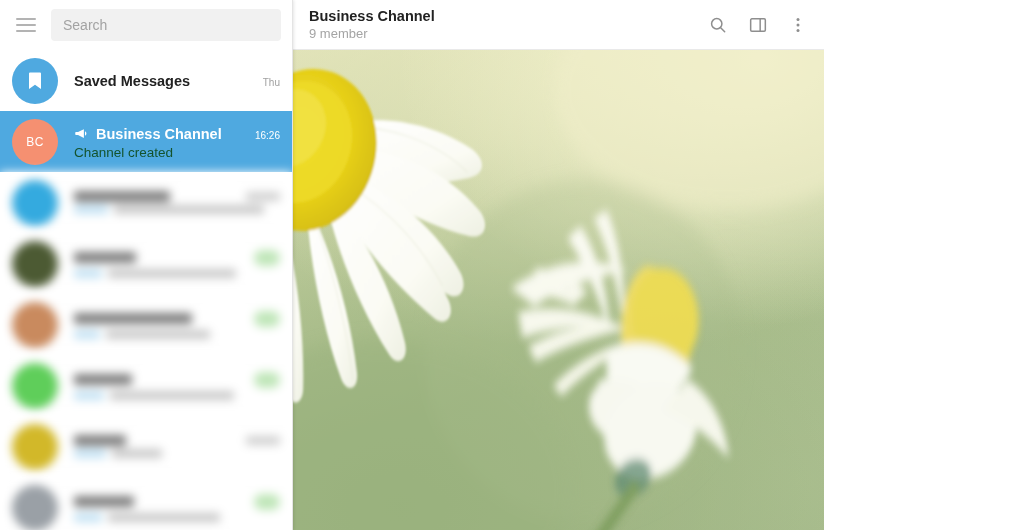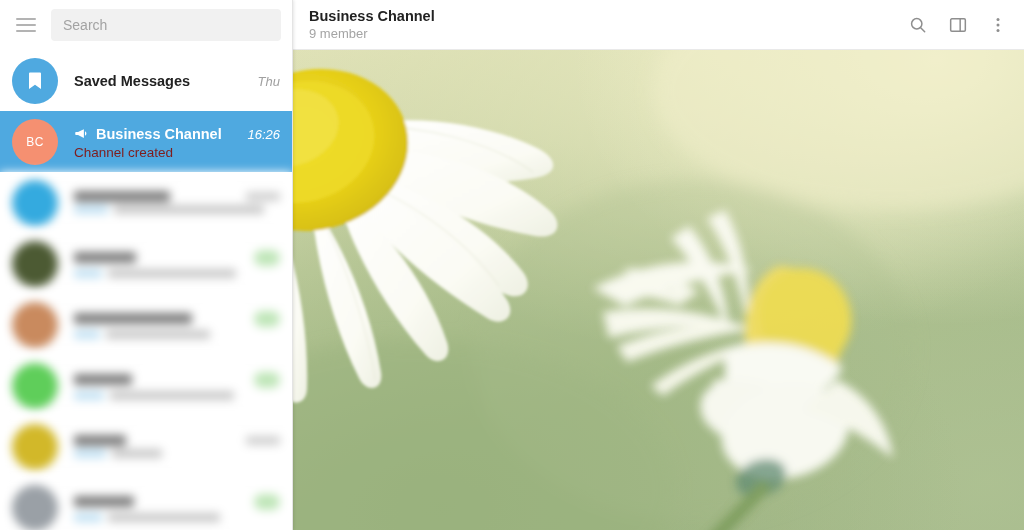--- a/index.html
+++ b/index.html
@@ -8,7 +8,7 @@
     font-family:"Liberation Sans", sans-serif;
     background:#ffffff;
   }
-  .app { position:relative; width:1024px; height:530px; display:flex; }
+  .app { position:relative; width:824px; height:530px; display:flex; }
 
   
   .sidebar {

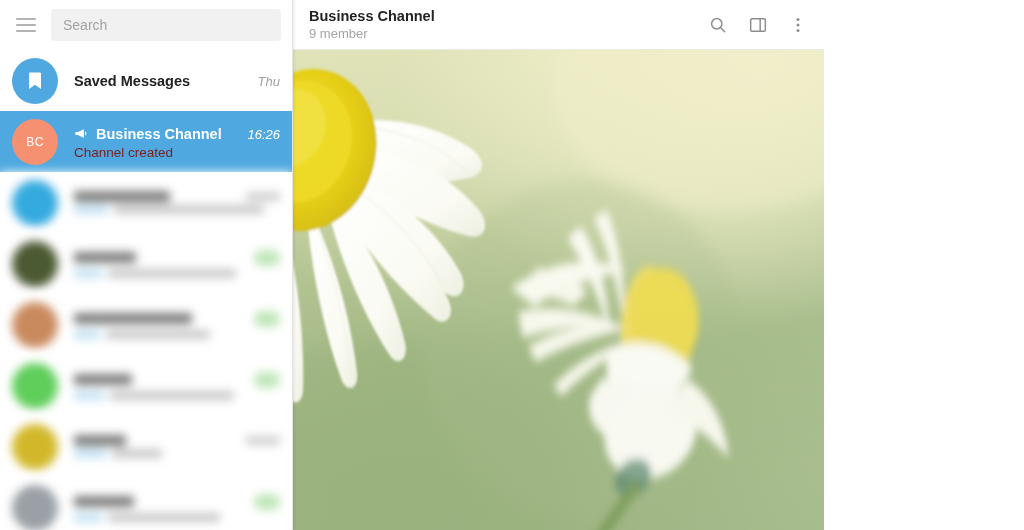--- a/index.html
+++ b/index.html
@@ -86,7 +86,7 @@
   }
   .selected .chat-title { color:#ffffff; }
   .chat-time {
-    margin-left:auto; font-size:13px; color:#a0a0a0; flex:0 0 auto; padding-left:6px;font-style:italic;
+    margin-left:auto; font-size:10px; color:#a0a0a0; flex:0 0 auto; padding-left:6px;
   }
   .selected .chat-time { color:#ffffff; }
   .chat-sub {

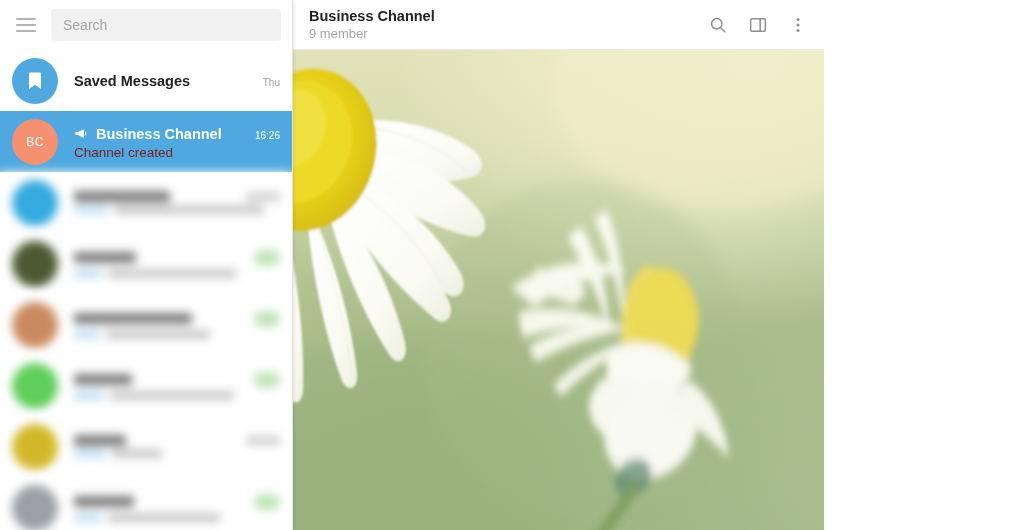--- a/index.html
+++ b/index.html
@@ -95,7 +95,7 @@
     display:flex; align-items:center;
   }
   .chat-sub .file { color:#4fa9e0; }
-  .selected .chat-sub { color:#7f1d1d; }
+  .selected .chat-sub { color:#14532d; }
   .pin-wrap { margin-left:auto; padding-left:8px; flex:0 0 auto; display:flex; align-items:center; }
 
   

